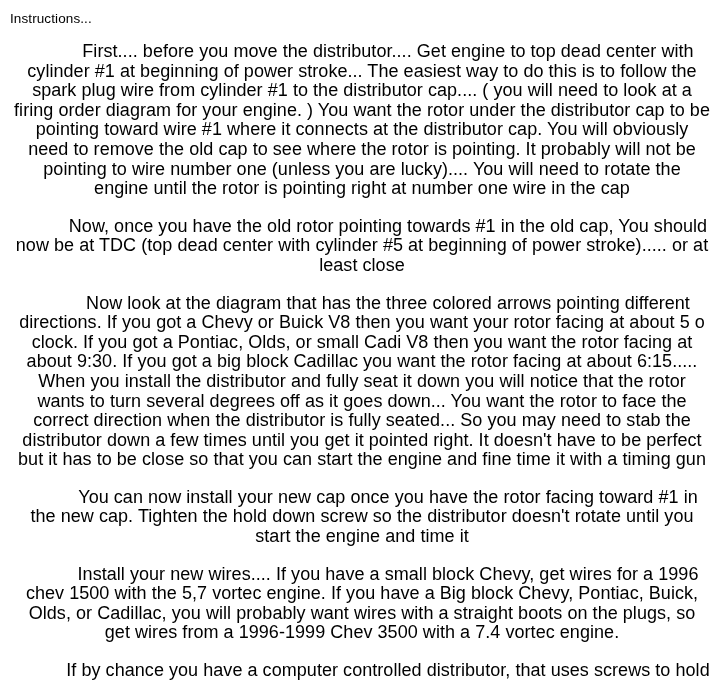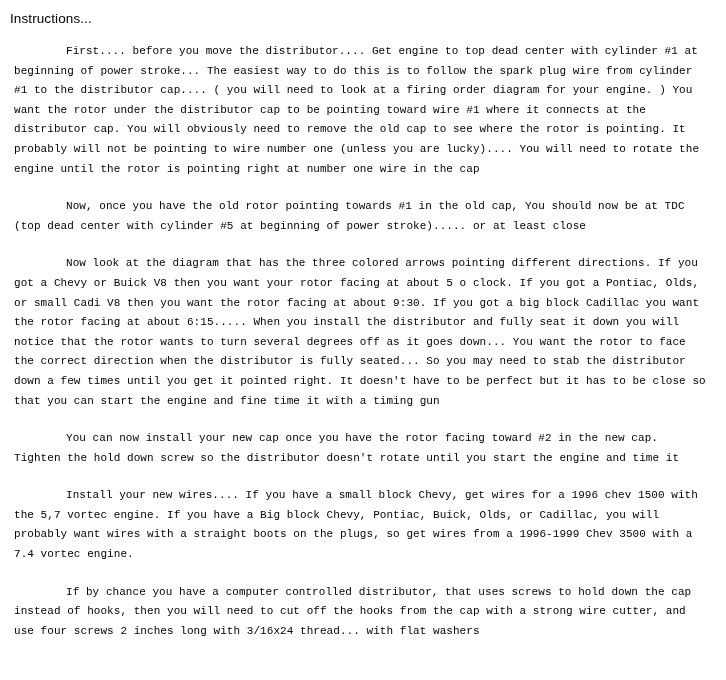--- a/index.html
+++ b/index.html
@@ -29,14 +29,13 @@
     letter-spacing: 0.1px;
   }
   .para {
-    font-size: 11px;
+    font-size: 18px;
     line-height: 19.6px;
     text-indent: 52px;
     margin: 0 0 18px 0;
-    text-align: left;
+    text-align: center;
     padding: 0 6px 0 4px;
     letter-spacing: 0.05px;
-    font-family: Liberation Mono, monospace;
   }
   .para:last-child {
     margin-bottom: 0;

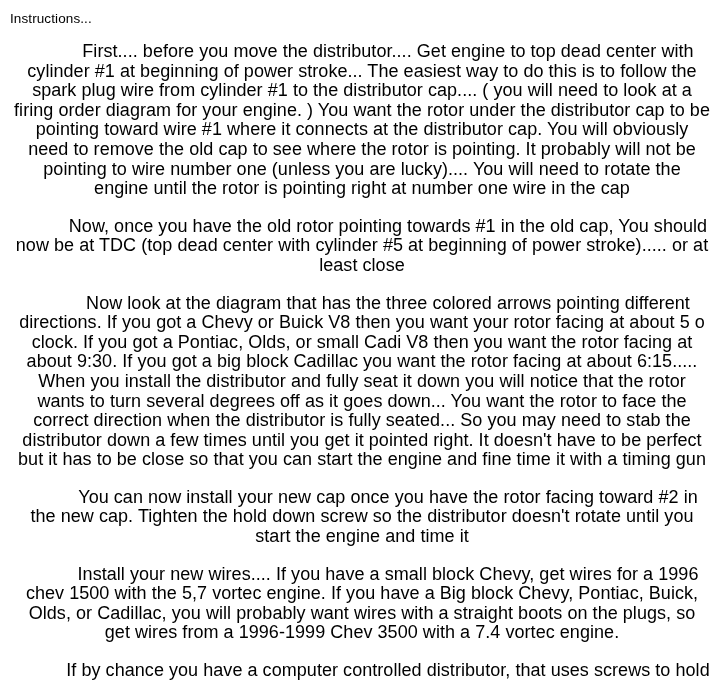--- a/index.html
+++ b/index.html
@@ -50,7 +50,7 @@
   <p class="para">First.... before you move the distributor.... Get engine to top dead center with cylinder #1 at beginning of power stroke... The easiest way to do this is to follow the spark plug wire from cylinder #1 to the distributor cap.... ( you will need to look at a firing order diagram for your engine. ) You want the rotor under the distributor cap to be pointing toward wire #1 where it connects at the distributor cap. You will obviously need to remove the old cap to see where the rotor is pointing. It probably will not be pointing to wire number one (unless you are lucky).... You will need to rotate the engine until the rotor is pointing right at number one wire in the cap</p>
   <p class="para">Now, once you have the old rotor pointing towards #1 in the old cap, You should now be at TDC (top dead center with cylinder #5 at beginning of power stroke)..... or at least close</p>
   <p class="para">Now look at the diagram that has the three colored arrows pointing different directions. If you got a Chevy or Buick V8 then you want your rotor facing at about 5 o clock. If you got a Pontiac, Olds, or small Cadi V8 then you want the rotor facing at about 9:30.  If you got a big block Cadillac you want the rotor facing at about 6:15..... When you install the distributor and fully seat it down you will notice that the rotor wants to turn several degrees off as it goes down... You want the rotor to face the correct direction when the distributor is fully seated... So you may need to stab the distributor down a few times until you get it pointed right. It doesn't have to be perfect but it has to be close so that you can start the engine and fine time it with a timing gun</p>
-  <p class="para">You can now install your new cap once you have the rotor facing toward #2 in the new cap. Tighten the hold down screw so the distributor doesn't rotate until you start the engine and time it</p>
+  <p class="para">You can now install your new cap once you have the rotor facing toward #1 in the new cap. Tighten the hold down screw so the distributor doesn't rotate until you start the engine and time it</p>
   <p class="para">Install your new wires.... If you have a small block Chevy, get wires for a 1996 chev 1500 with the 5,7 vortec engine. If you have a Big block Chevy, Pontiac, Buick, Olds, or Cadillac, you will probably want wires with a straight boots on the plugs, so get wires from a 1996-1999 Chev 3500 with a 7.4 vortec engine.</p>
   <p class="para">If by chance you have a computer controlled distributor, that uses screws to hold down the cap instead of hooks, then you will need to cut off the hooks from the cap with a strong wire cutter, and use four screws 2 inches long with 3/16x24 thread... with flat washers</p>
 </div>

